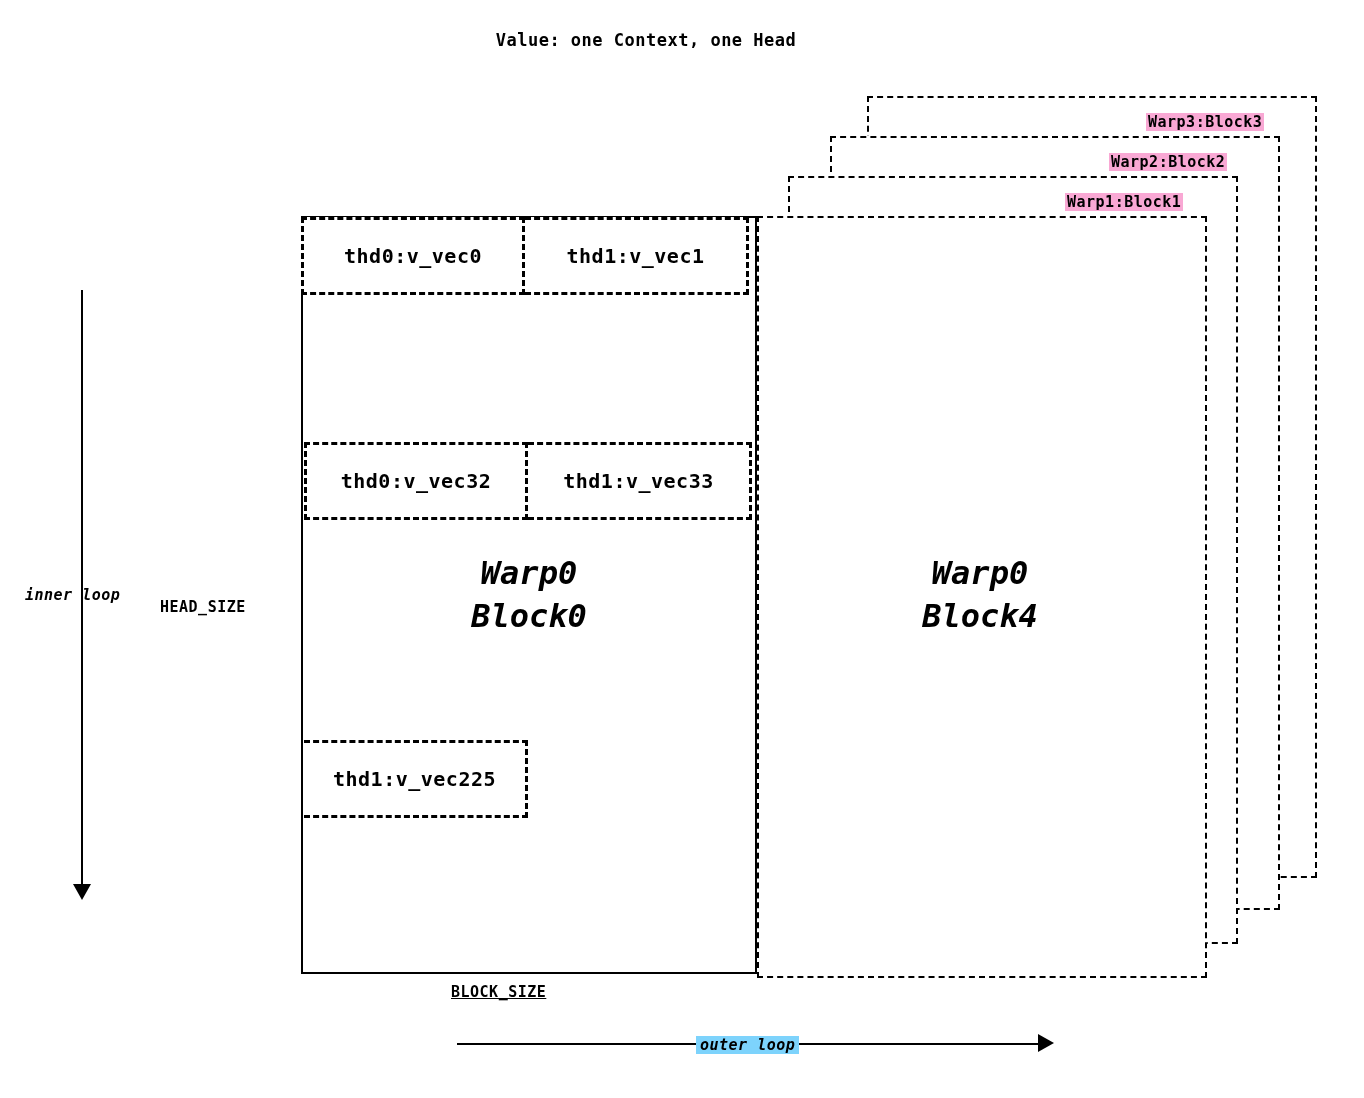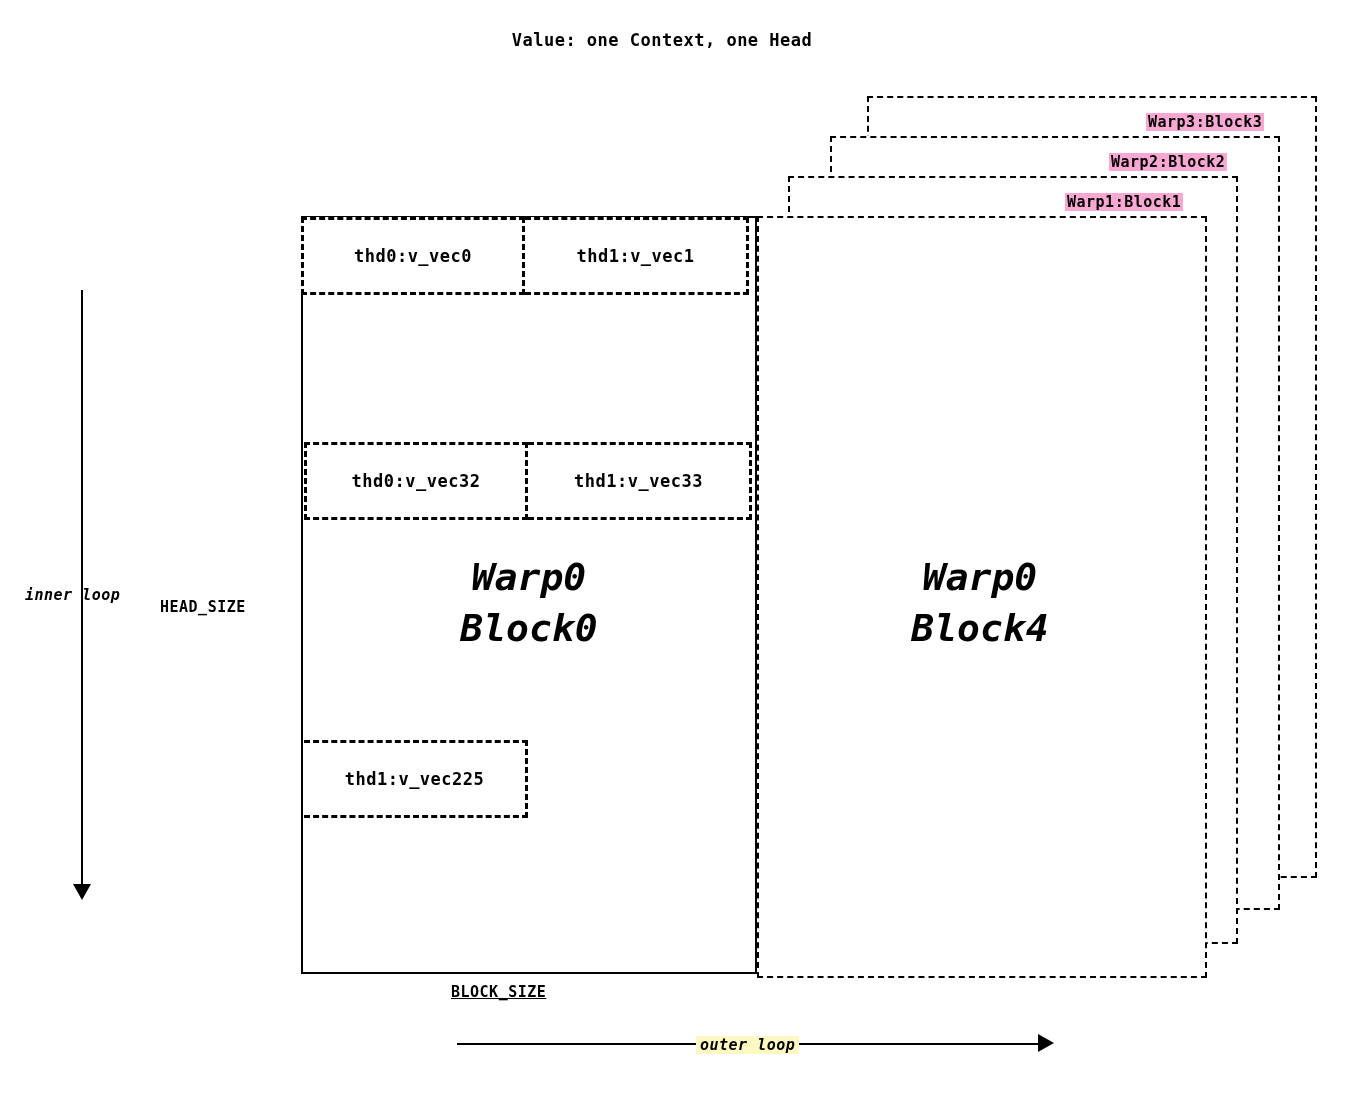--- a/index.html
+++ b/index.html
@@ -27,7 +27,6 @@
     font-size: 17px;
     font-weight: bold;
     letter-spacing: 0.5px;
-    margin-left: 16px;
   }
 
   

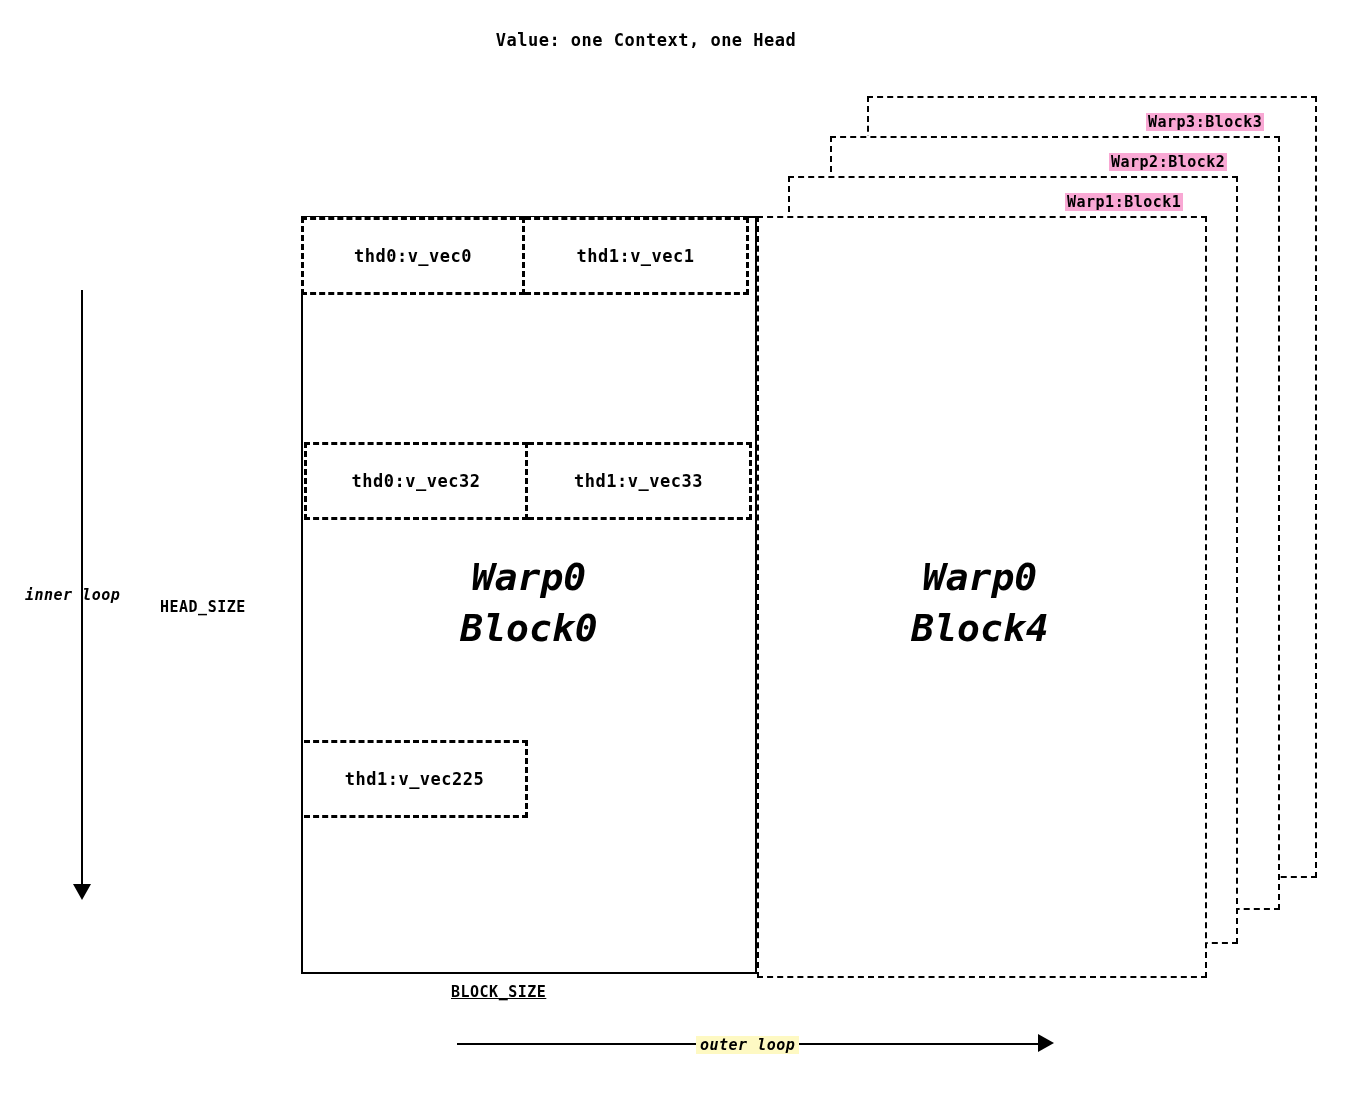--- a/index.html
+++ b/index.html
@@ -85,7 +85,7 @@
     display: flex;
     align-items: center;
     justify-content: center;
-    font-size: 17px;
+    font-size: 20px;
     font-weight: bold;
     letter-spacing: 0.5px;
     background: #ffffff;

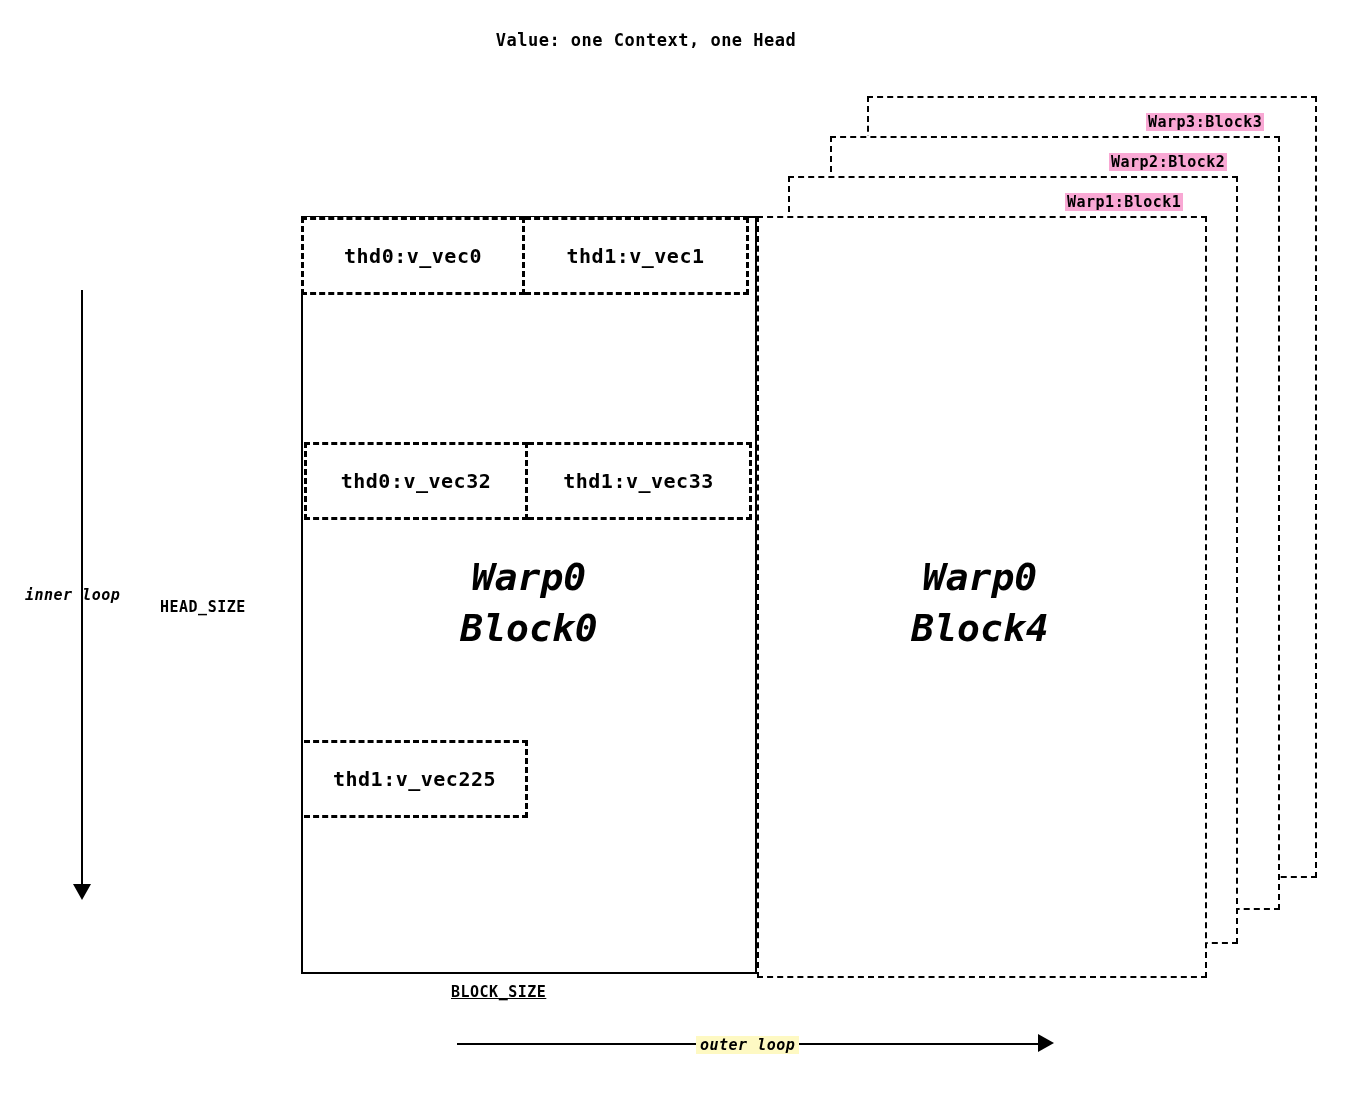--- a/index.html
+++ b/index.html
@@ -64,7 +64,7 @@
   }
 
   .panel-label {
-    font-size: 38px;
+    font-size: 32px;
     font-weight: bold;
     font-style: italic;
     text-align: center;

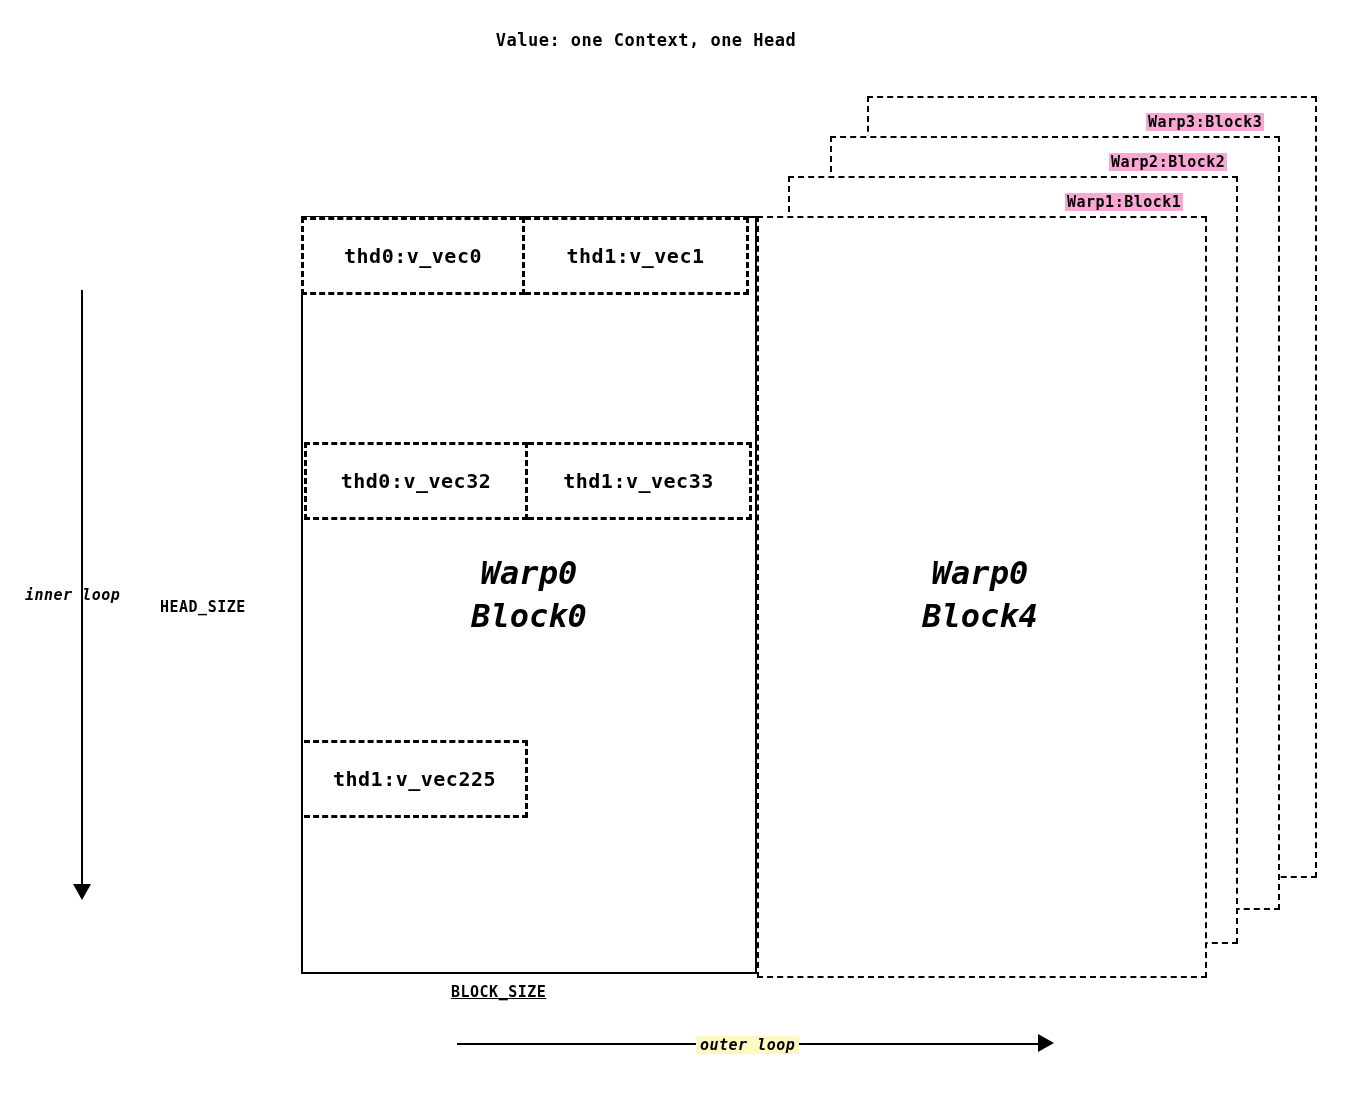--- a/index.html
+++ b/index.html
@@ -145,7 +145,7 @@
   #outer-loop-label {
     left: 696px;
     top: 1036px;
-    background: #fef9c3;
+    background: #7dd3fc;
     padding: 0 4px;
   }
 </style>

